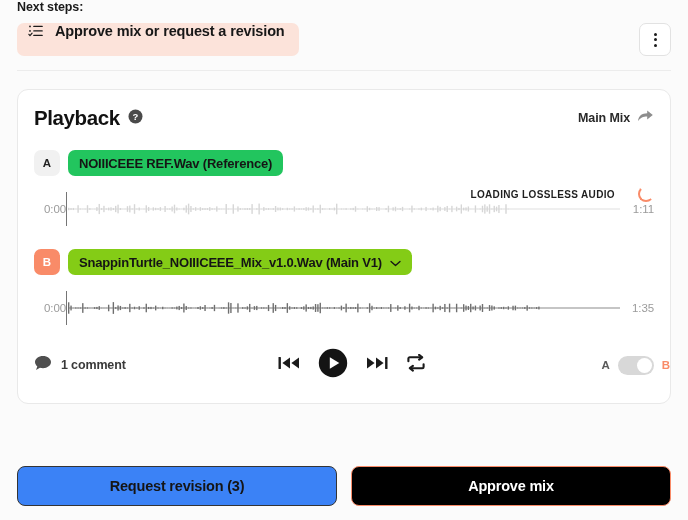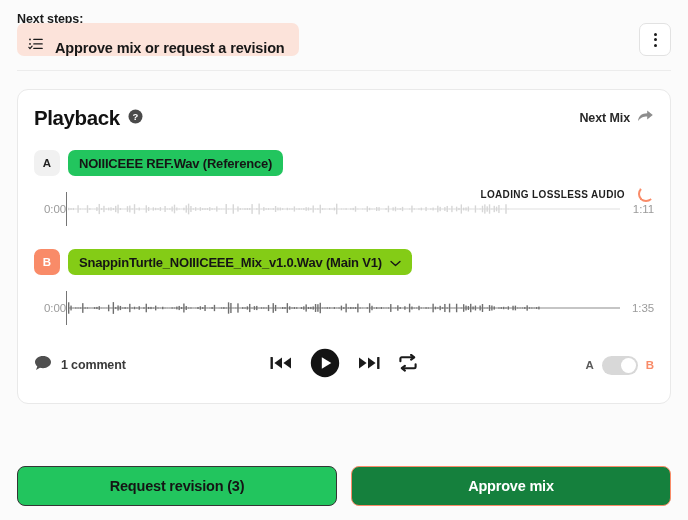--- a/index.html
+++ b/index.html
@@ -15,7 +15,7 @@
 
   
   .nextsteps-label {
-    position: absolute; left: 17px; top: 12px;
+    position: absolute; left: 17px; top: 0px;
     font-size: 12.5px; font-weight: bold; color: #1b1b1b;
     letter-spacing: -0.1px;
   }

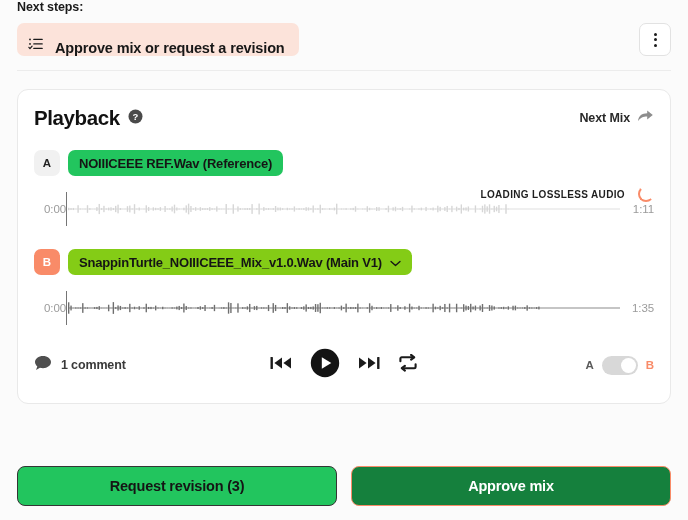--- a/index.html
+++ b/index.html
@@ -21,7 +21,7 @@
   }
   .nextsteps-banner {
     position: absolute; left: 17px; top: 23px;
-    height: 33px; display: flex; align-items: flex-end;
+    height: 33px; display: flex; align-items: flex-start;
     background: #fce3da; border-radius: 7px;
     padding: 0 14px 0 11px; gap: 11px;
   }

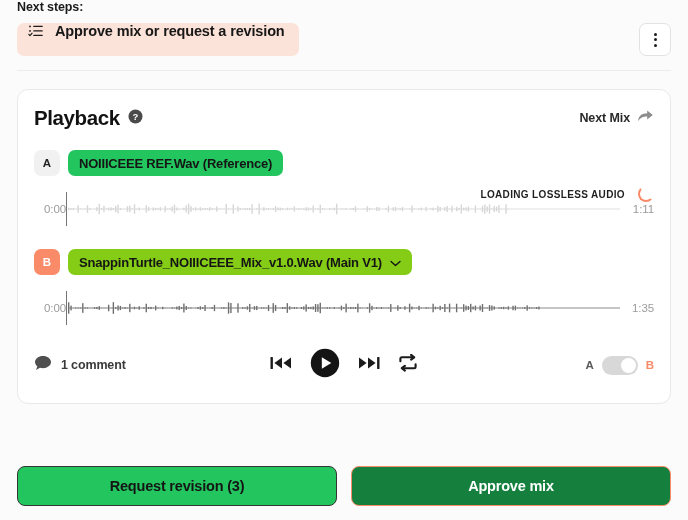--- a/index.html
+++ b/index.html
@@ -238,7 +238,7 @@
         </svg>
       </span>
       <span class="share-mix">
-        <span class="share-mix-label">Next Mix</span>
+        <span class="share-mix-label">Main Mix</span>
         <span>
           <svg width="17" height="14" viewBox="0 0 17 14">
             <path d="M1 12.2 C1.6 6.4 5.2 4.4 10.2 4.3 L10.2 1.4 L15.8 5.9 L10.2 10.4 L10.2 7.5 C6.2 7.5 3.3 8.6 1 12.2 Z" fill="#8d8d8d"></path>

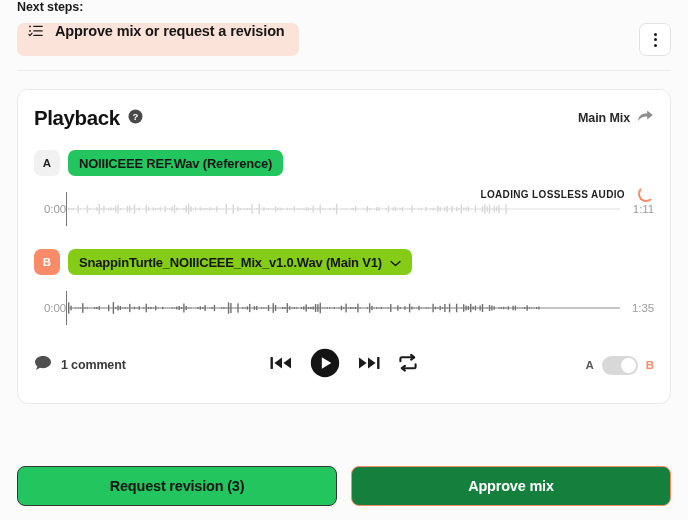--- a/index.html
+++ b/index.html
@@ -126,7 +126,7 @@
 
   .loading-row {
     position: absolute; right: 0px; top: 36px;
-    display: flex; align-items: center; gap: 13px; text-align: right;
+    display: flex; align-items: center; gap: 23px; text-align: right;
   }
   .loading-text {
     font-size: 10px; font-weight: bold; color: #1f1f1f;

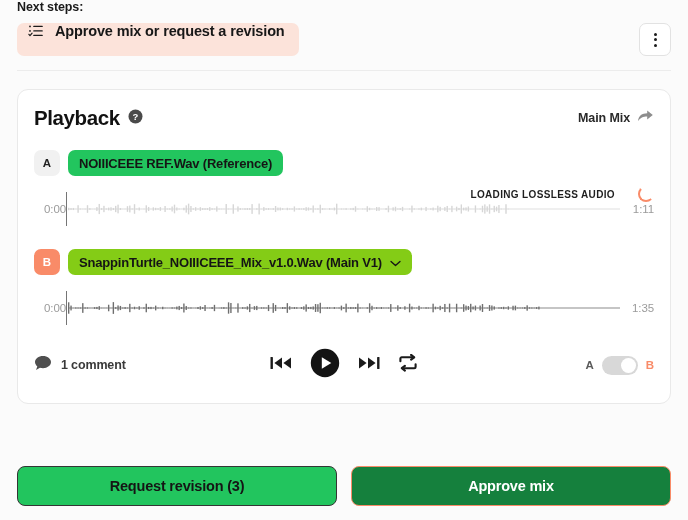--- a/index.html
+++ b/index.html
@@ -141,7 +141,7 @@
 
   
   .transport {
-    position: absolute; left: 16px; right: 16px; top: 258px;
+    position: absolute; left: 16px; right: 0; top: 258px;
     height: 34px; display: flex; align-items: center; justify-content: flex-end;
   }
   .comments {

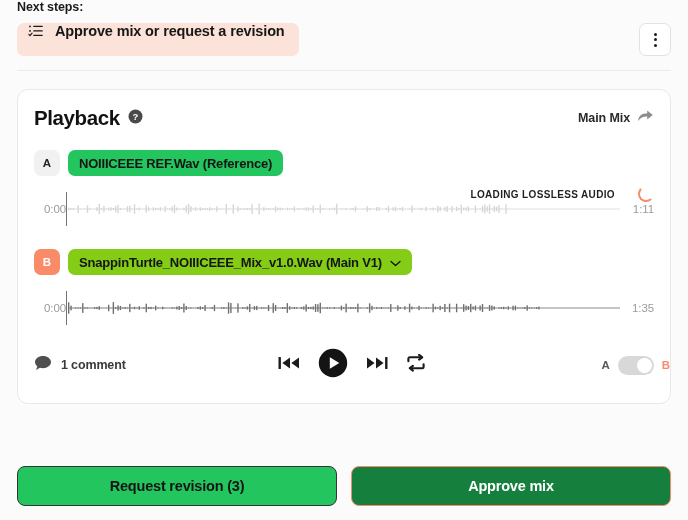--- a/index.html
+++ b/index.html
@@ -192,7 +192,7 @@
     cursor: pointer;
   }
   .btn-secondary {
-    background: #22c55e; border: 1.5px solid #343434; color: #151515;
+    background: #3b82f6; border: 1.5px solid #343434; color: #151515;
   }
   .btn-primary {
     background: #15803d; border: 1.5px solid #f98b68; color: #ffffff;

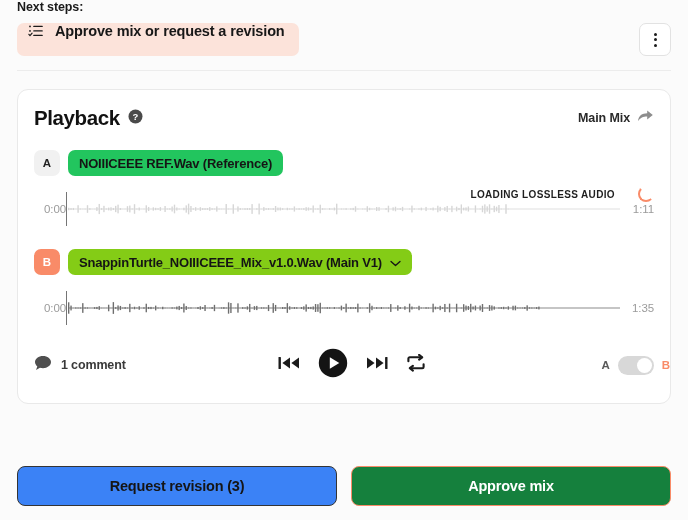--- a/index.html
+++ b/index.html
@@ -195,7 +195,7 @@
     background: #3b82f6; border: 1.5px solid #343434; color: #151515;
   }
   .btn-primary {
-    background: #15803d; border: 1.5px solid #f98b68; color: #ffffff;
+    background: #000000; border: 1.5px solid #f98b68; color: #ffffff;
   }
 </style>
 </head>

